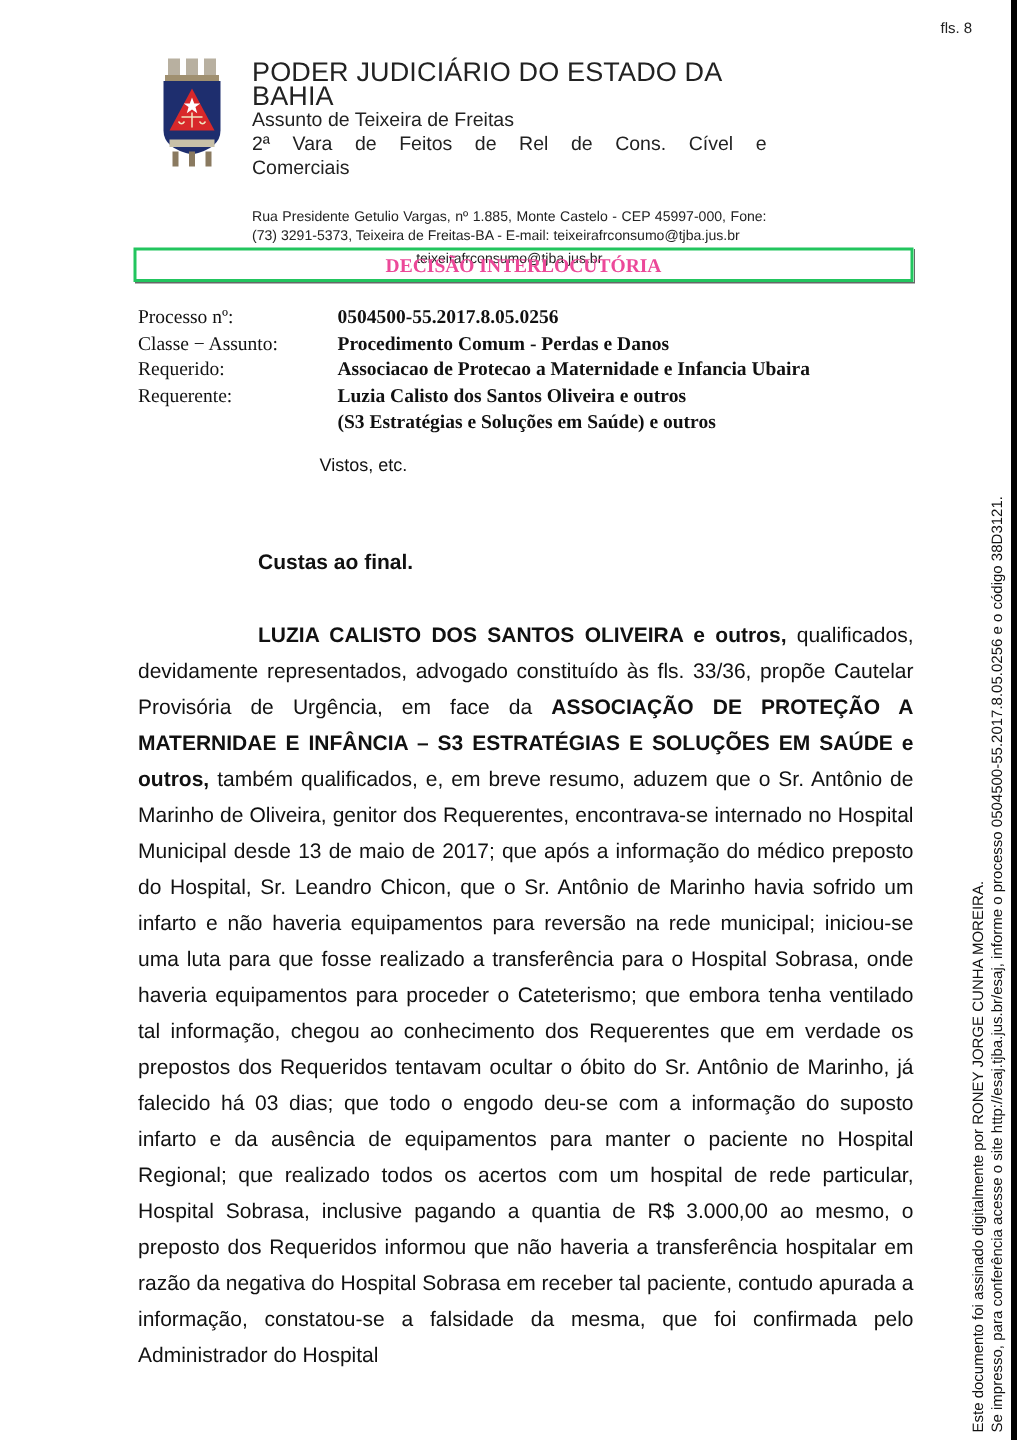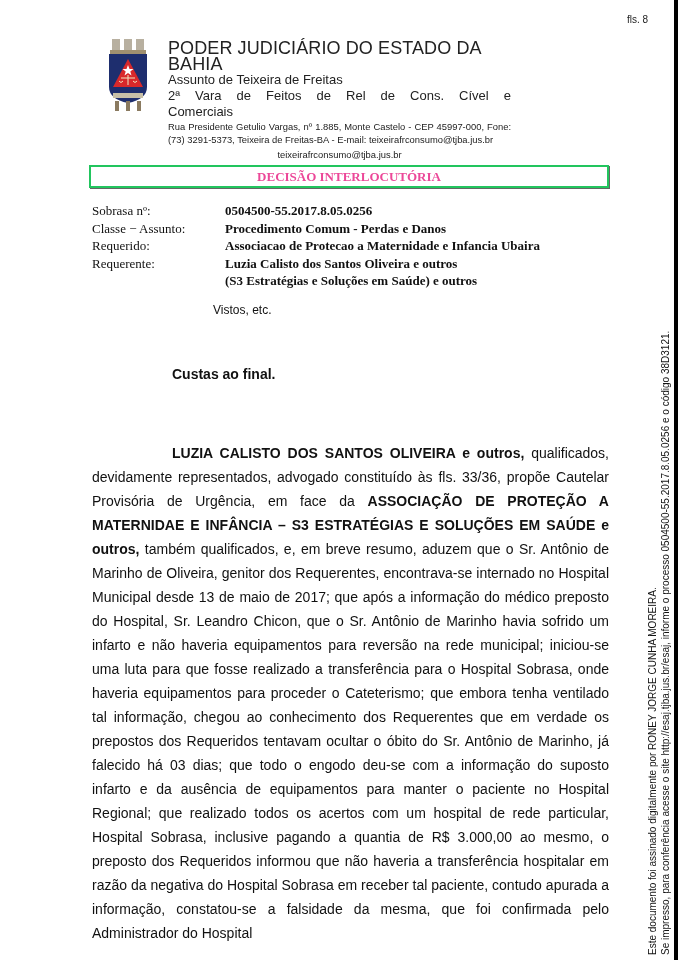--- a/index.html
+++ b/index.html
@@ -16,7 +16,7 @@
   .hdr .l2 { font-size: 13px; line-height: 16px; }
   .hdr .l3 { font-size: 13px; line-height: 16px; text-align: justify; text-align-last: justify; }
   .hdr .l4 { font-size: 13px; line-height: 16px; }
-  .hdr .addr { font-size: 9.4px; line-height: 12.6px; margin-top: 1px; text-align: justify; }
+  .hdr .addr { font-size: 9.4px; line-height: 12.6px; margin-top: 18px; text-align: justify; }
   .hdr .mail2 { font-size: 9.4px; line-height: 13px; margin-top: 2px; text-align: center; }
   .title-box {
     position: absolute; left: 89px; top: 165px; width: 516px; height: 19px;

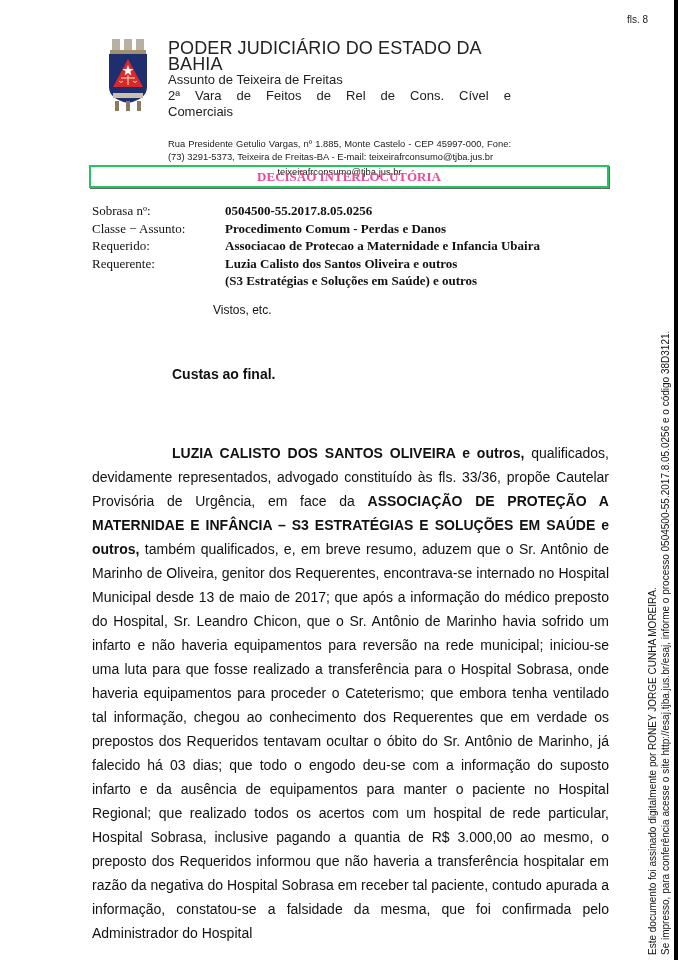--- a/index.html
+++ b/index.html
@@ -82,7 +82,7 @@
 
 <div class="meta">
   <div class="row">
-    <span class="k">Sobrasa nº:</span>
+    <span class="k">Processo nº:</span>
     <span class="v">0504500-55.2017.8.05.0256</span>
   </div>
   <div class="row">

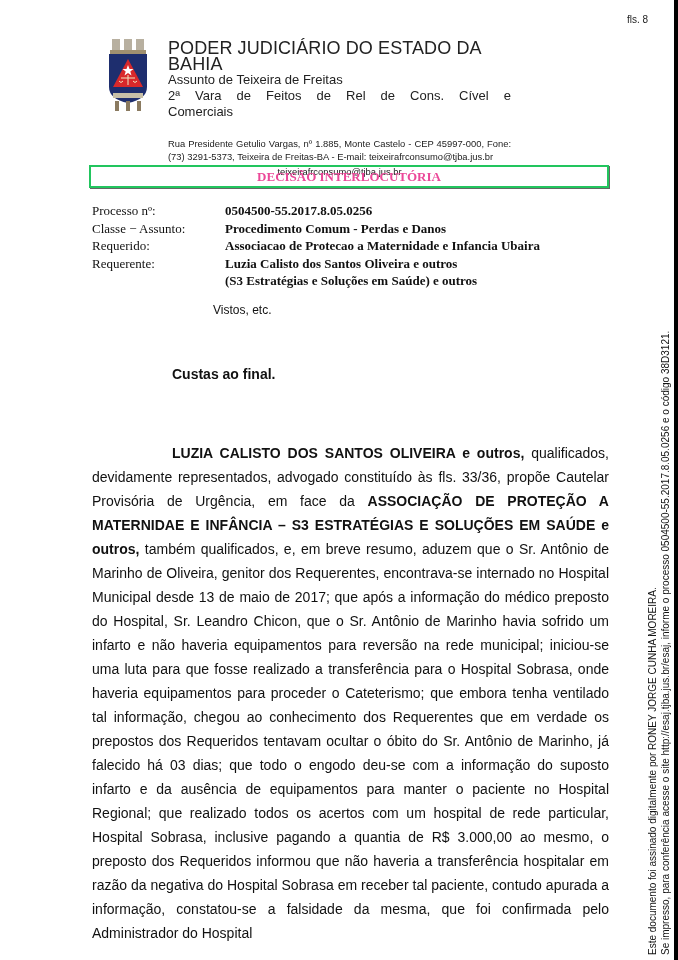--- a/index.html
+++ b/index.html
@@ -32,7 +32,7 @@
   .custas { position: absolute; left: 172px; top: 366px; font-size: 14px; font-weight: bold; }
   .body {
     position: absolute; left: 92px; top: 411px; width: 517px;
-    font-size: 14px; line-height: 24px; text-align: justify; color: #111; margin-top: 30px;
+    font-size: 14px; line-height: 24px; text-align: justify; color: #111;
   }
   .body p { margin: 0; text-indent: 80px; }
   .body b { font-weight: bold; }

